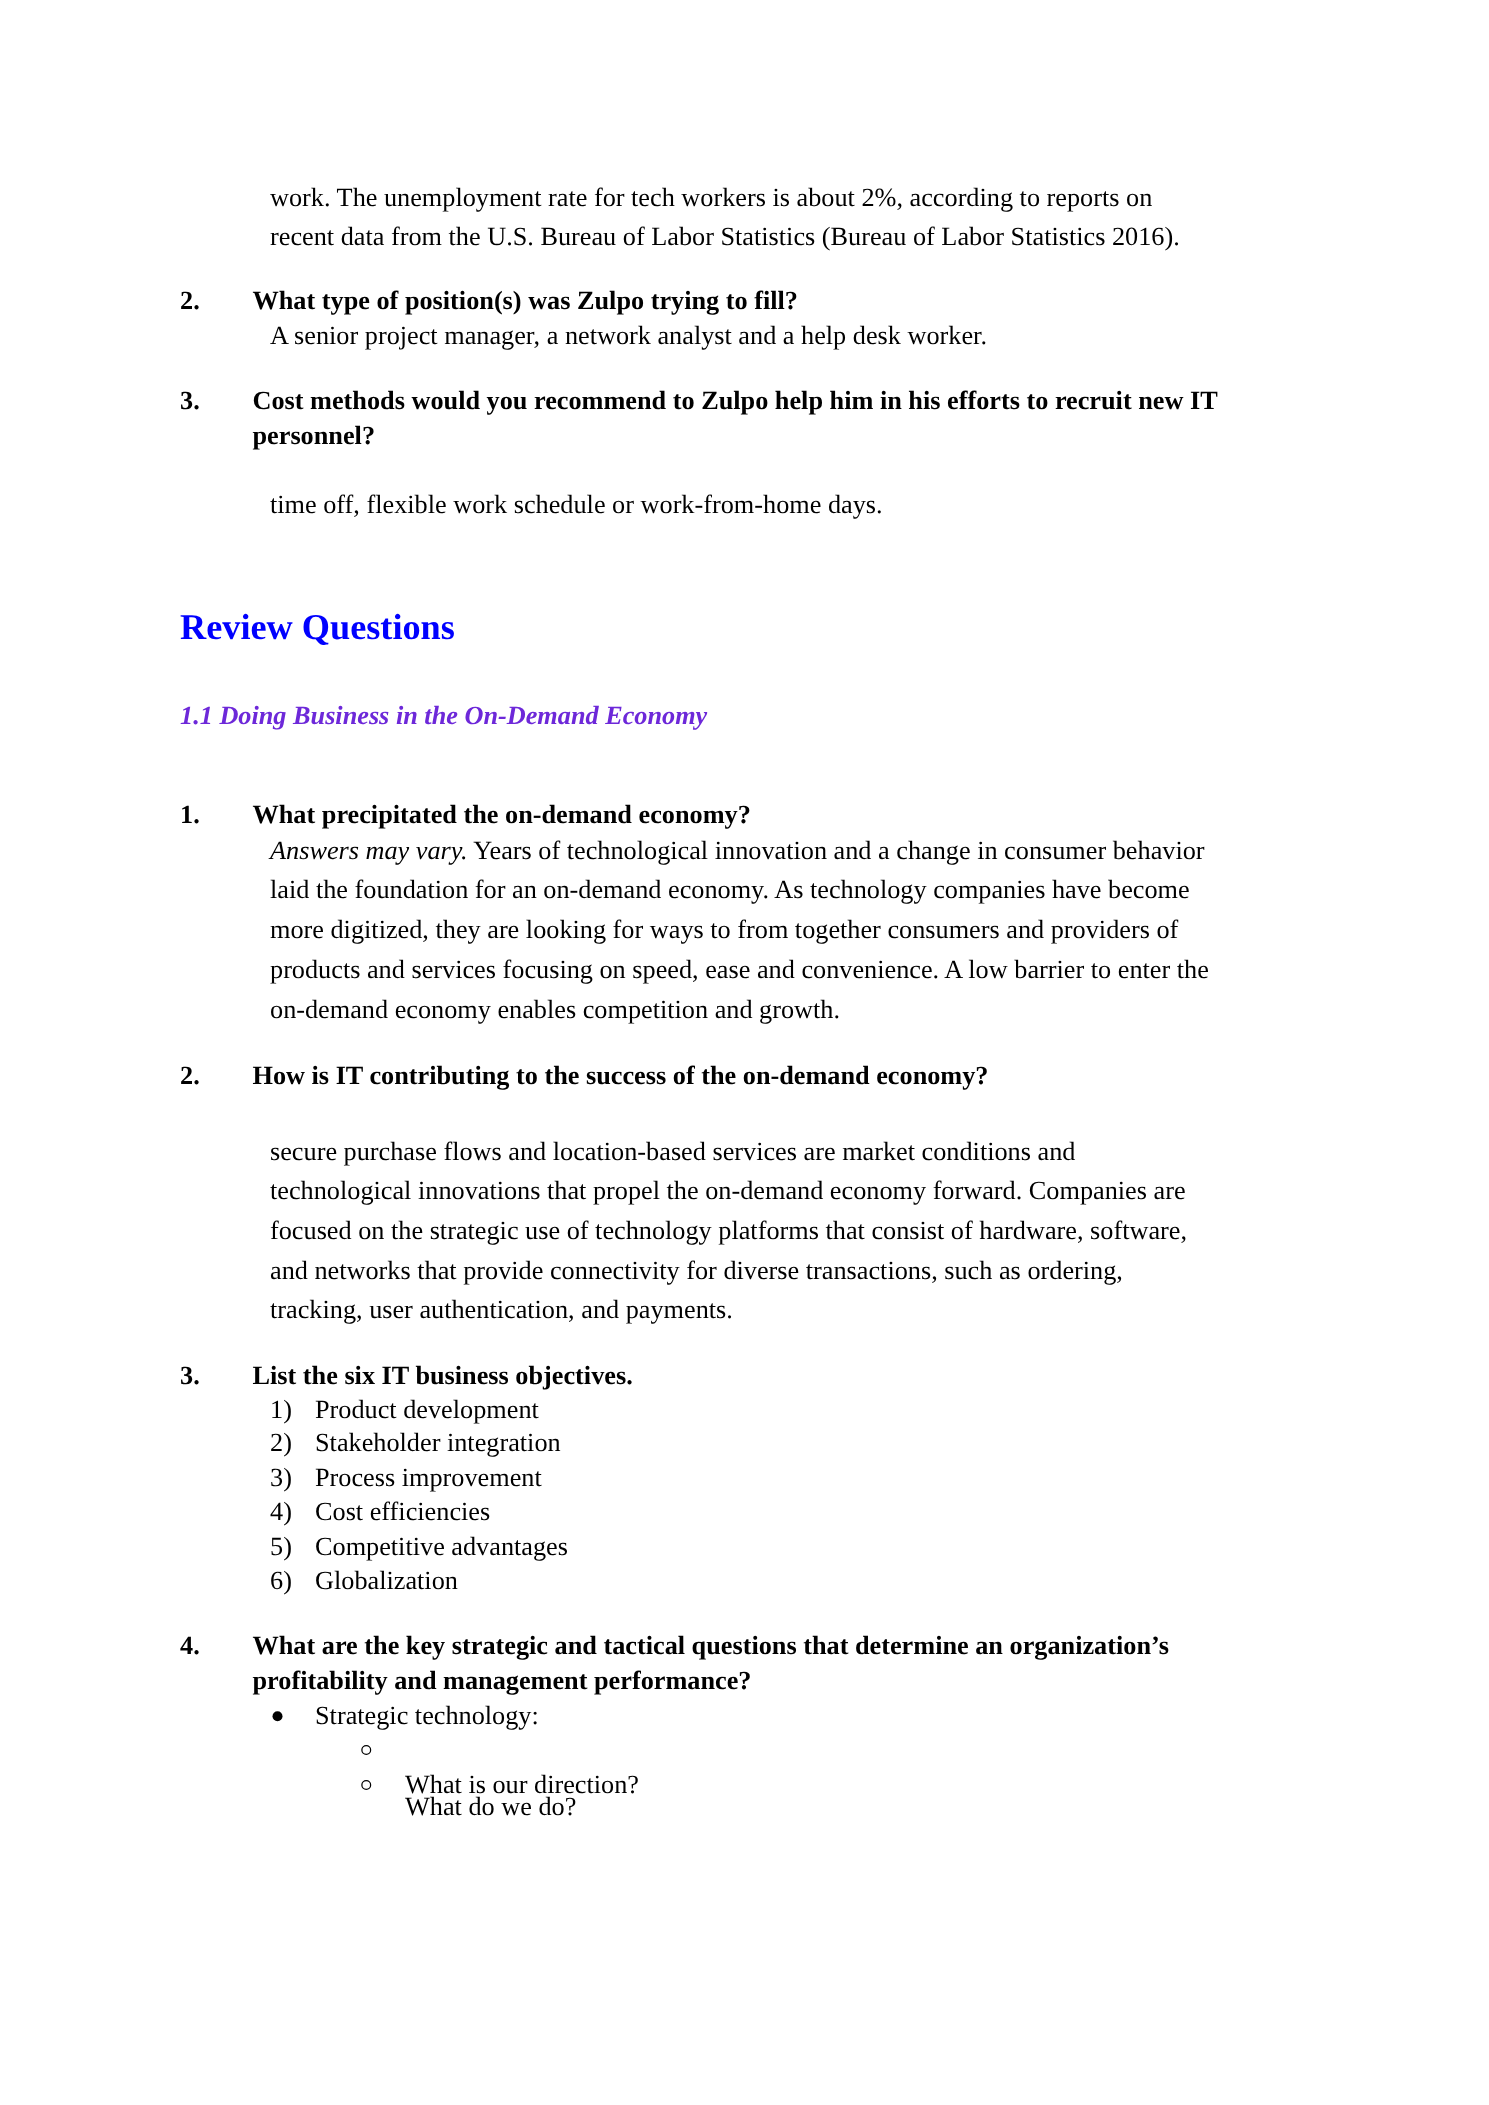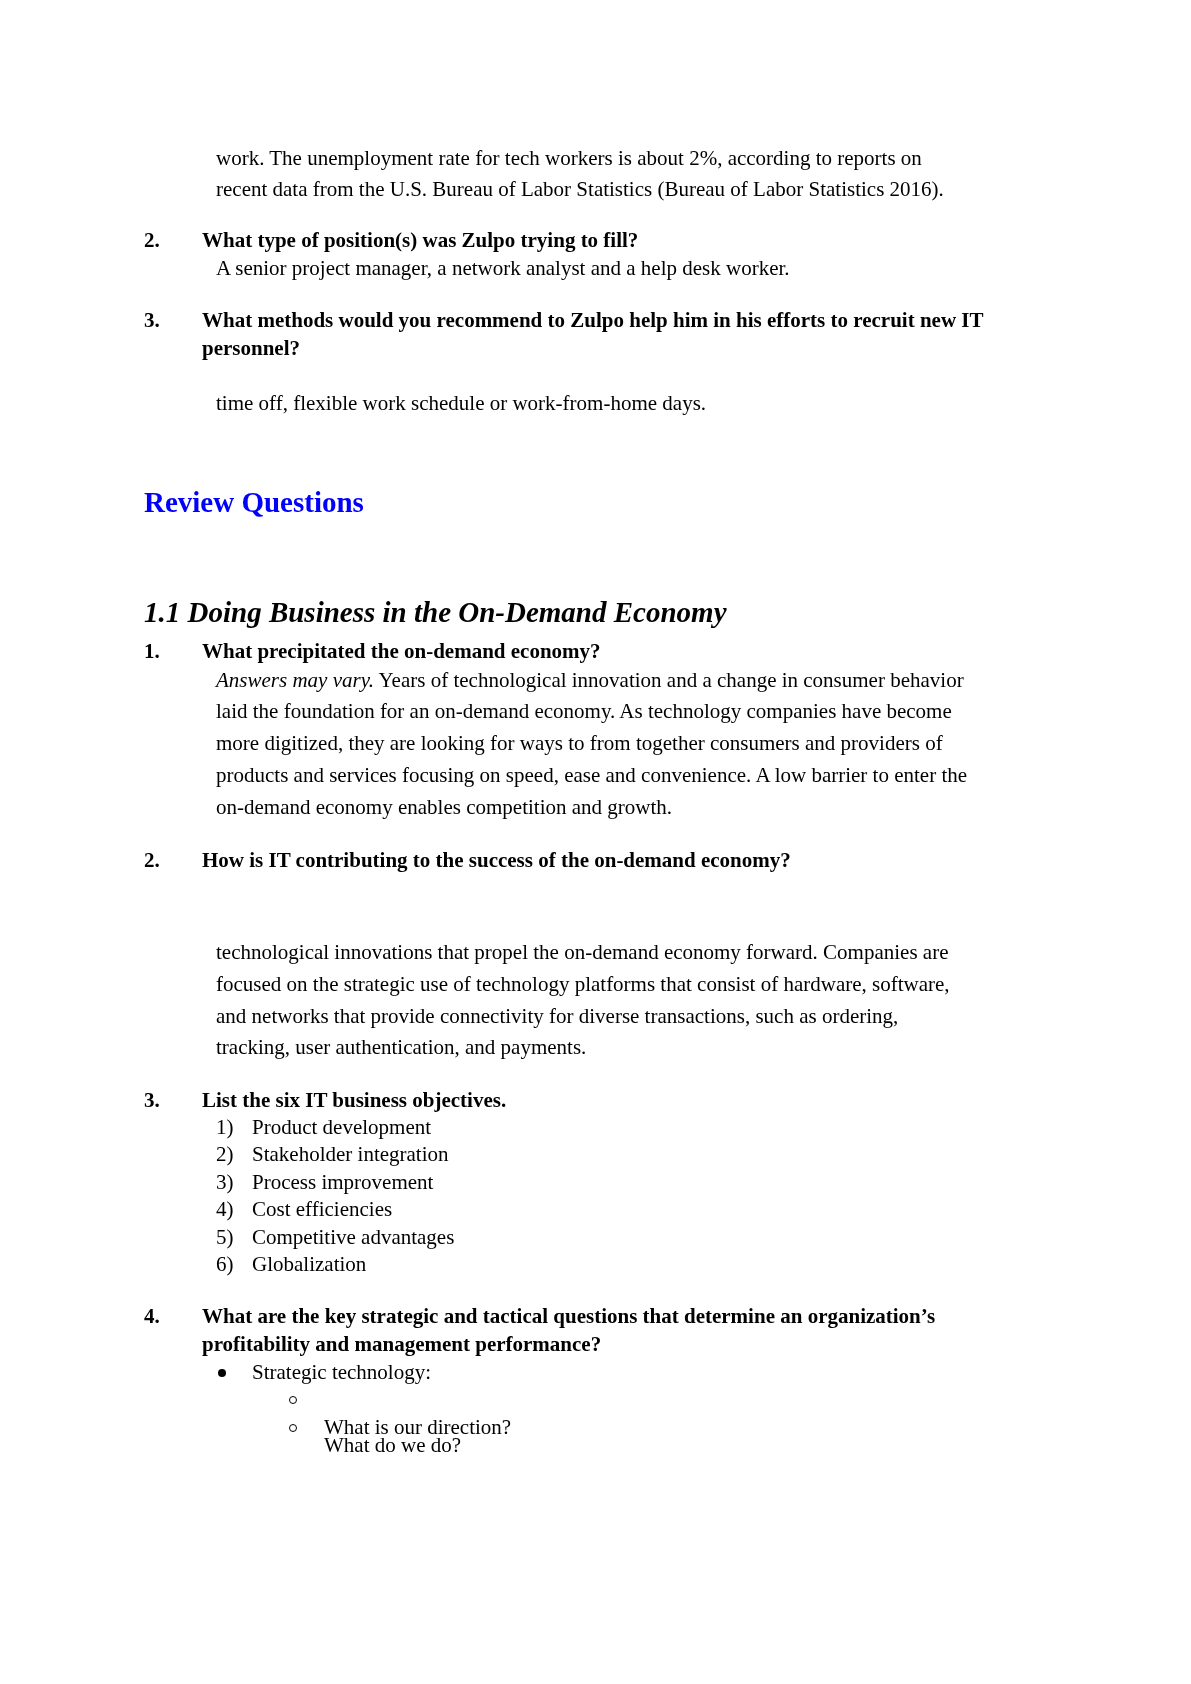--- a/index.html
+++ b/index.html
@@ -32,7 +32,7 @@
   <div class="line ans" style="top:258px">A senior project manager, a network analyst and a help desk worker.</div>
 
   <div class="num" style="left:144px; top:310px">3.</div>
-  <div class="line q qt" style="top:310px">What methods would you recommend to Zulpo help him in his efforts to recruit new IT</div>
+  <div class="line q qt" style="top:310px">Cost methods would you recommend to Zulpo help him in his efforts to recruit new IT</div>
   <div class="line q qt" style="top:338px">personnel?</div>
   <div class="line ans" style="top:393px">time off, flexible work schedule or work-from-home days.</div>
 

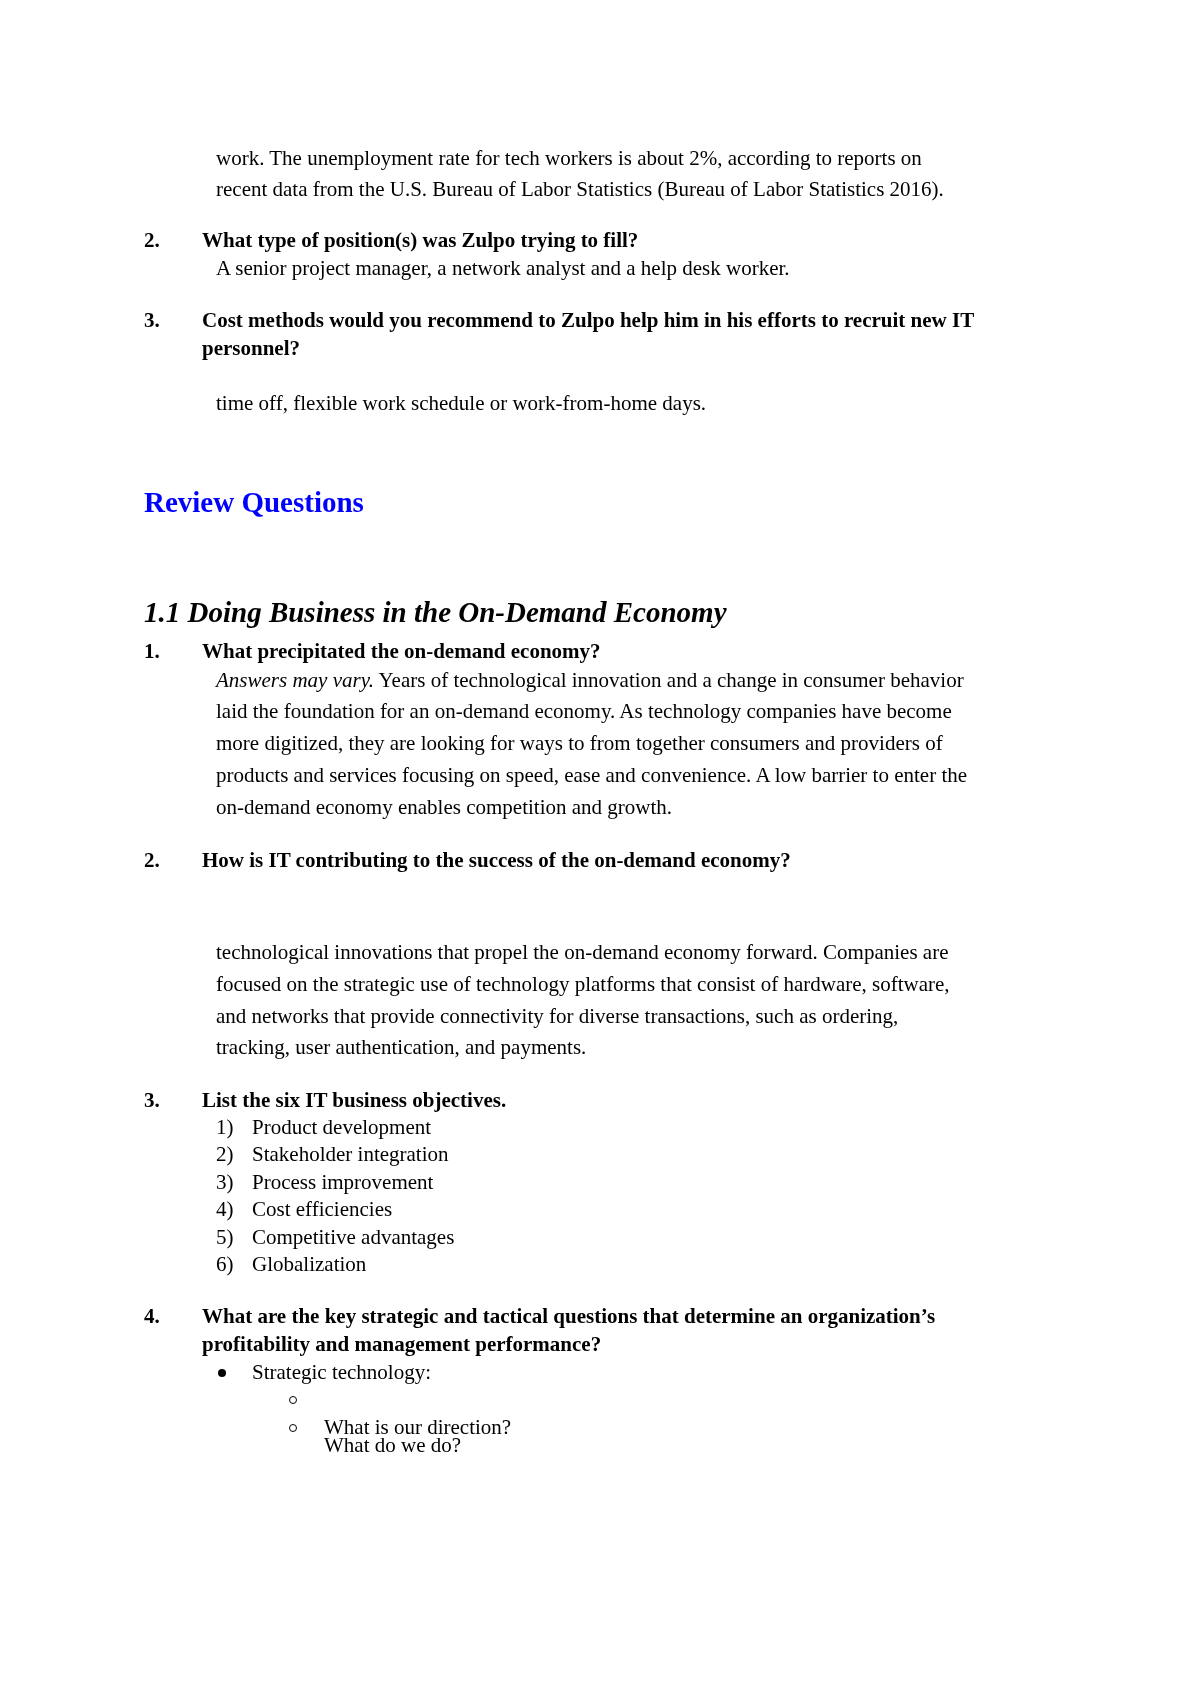--- a/index.html
+++ b/index.html
@@ -13,7 +13,7 @@
   .qt { left: 180px; }
   .italic { font-style: italic; }
   .h1 { position: absolute; left: 144px; font-size: 29px; font-weight: bold; color: #0000ff; line-height: 1; }
-  .h2 { position: absolute; left: 144px; font-size: 29px; font-weight: bold; font-style: italic; color: #000000; line-height: 1; margin-top: 36px; }
+  .h2 { position: absolute; left: 144px; font-size: 21px; font-weight: bold; font-style: italic; color: #6d28d9; line-height: 1; }
   .li-num { position: absolute; left: 216px; font-size: 21px; line-height: 1; }
   .li-text { position: absolute; left: 252px; font-size: 21px; line-height: 1; white-space: nowrap; }
   .bullet { position: absolute; left: 218px; width: 8px; height: 8px; border-radius: 50%; background: #000; }

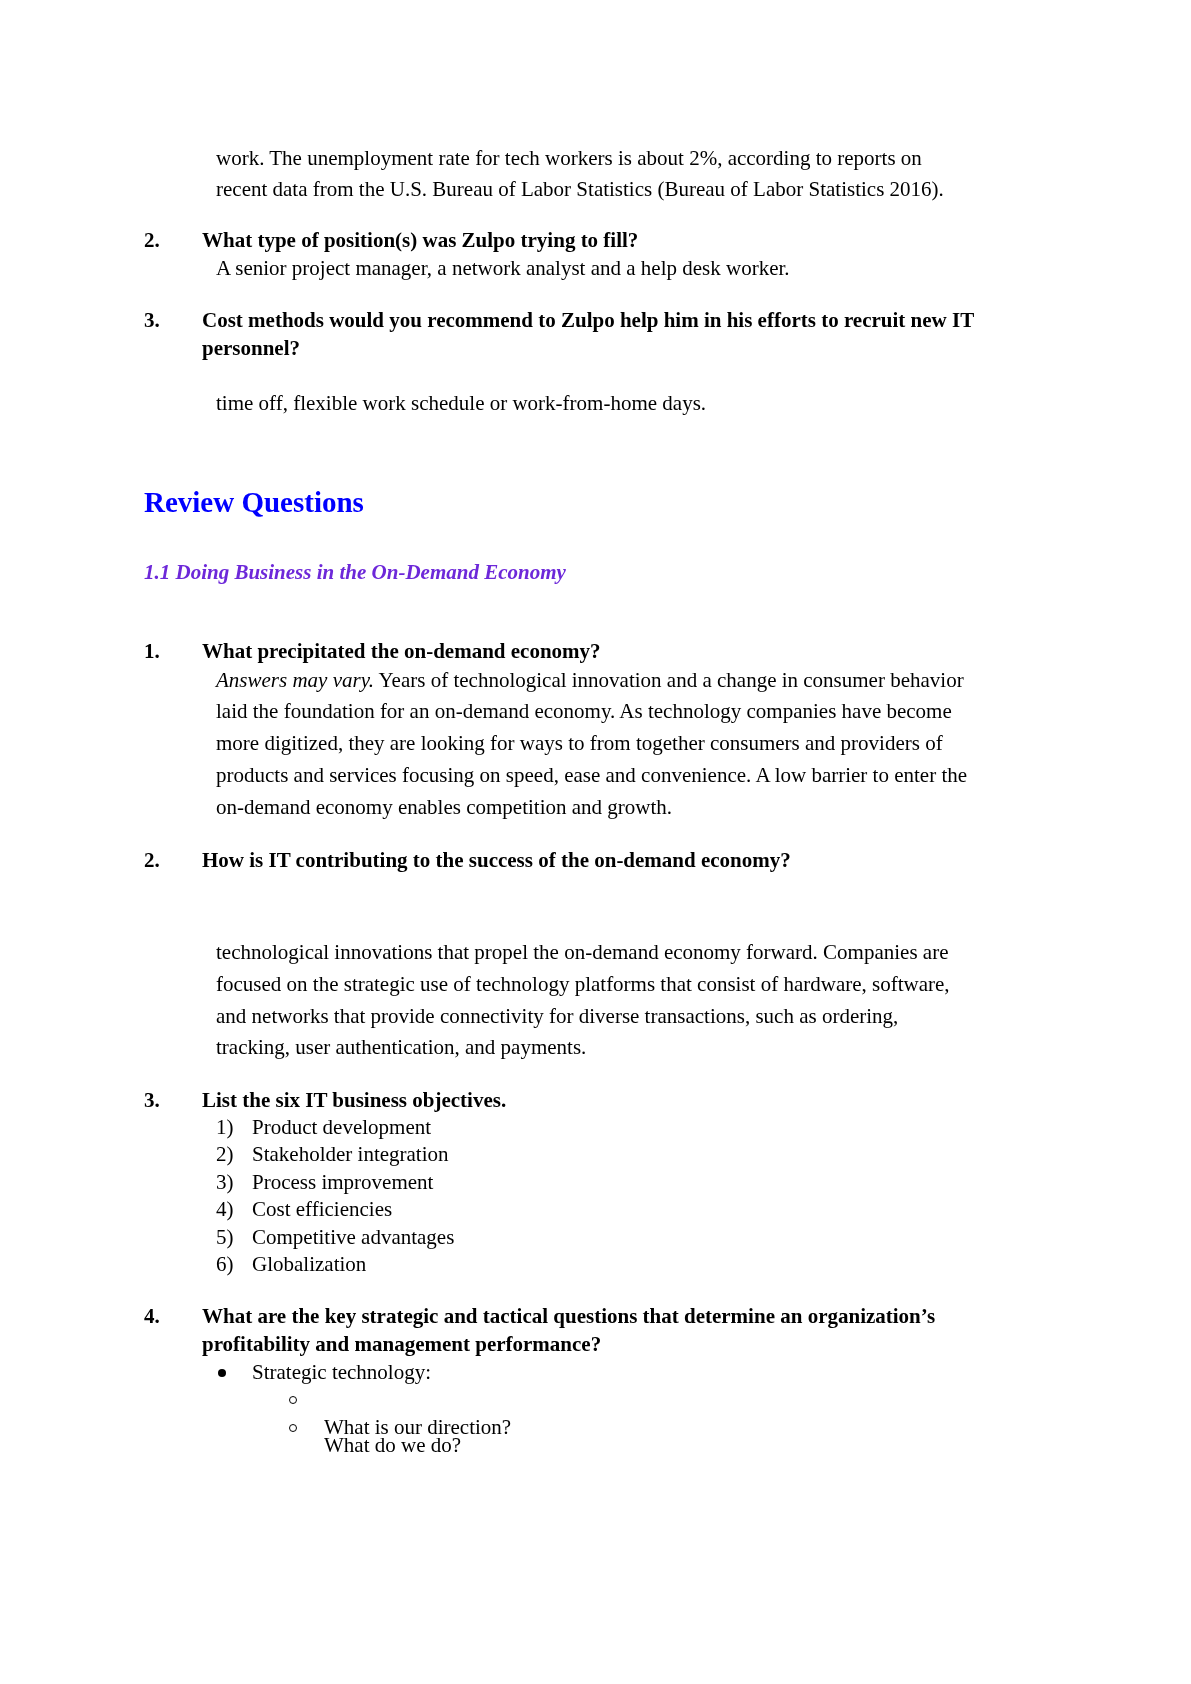--- a/index.html
+++ b/index.html
@@ -49,6 +49,7 @@
 
   <div class="num" style="left:144px; top:850px">2.</div>
   <div class="line q qt" style="top:850px">How is IT contributing to the success of the on-demand economy?</div>
+  <div class="line ans" style="top:911px">secure purchase flows and location-based services are market conditions and</div>
   <div class="line ans" style="top:942px">technological innovations that propel the on-demand economy forward. Companies are</div>
   <div class="line ans" style="top:974px">focused on the strategic use of technology platforms that consist of hardware, software,</div>
   <div class="line ans" style="top:1006px">and networks that provide connectivity for diverse transactions, such as ordering,</div>

